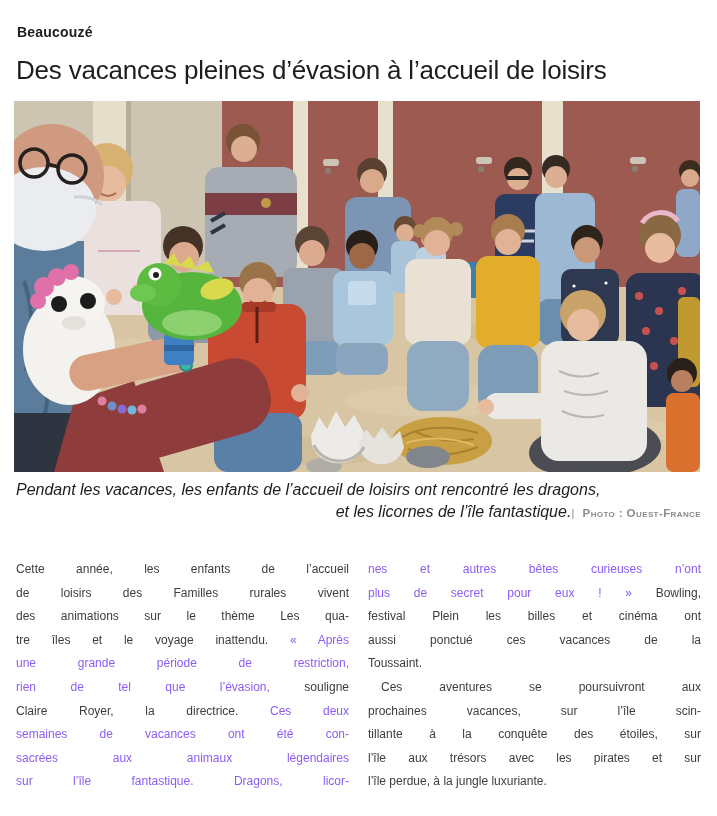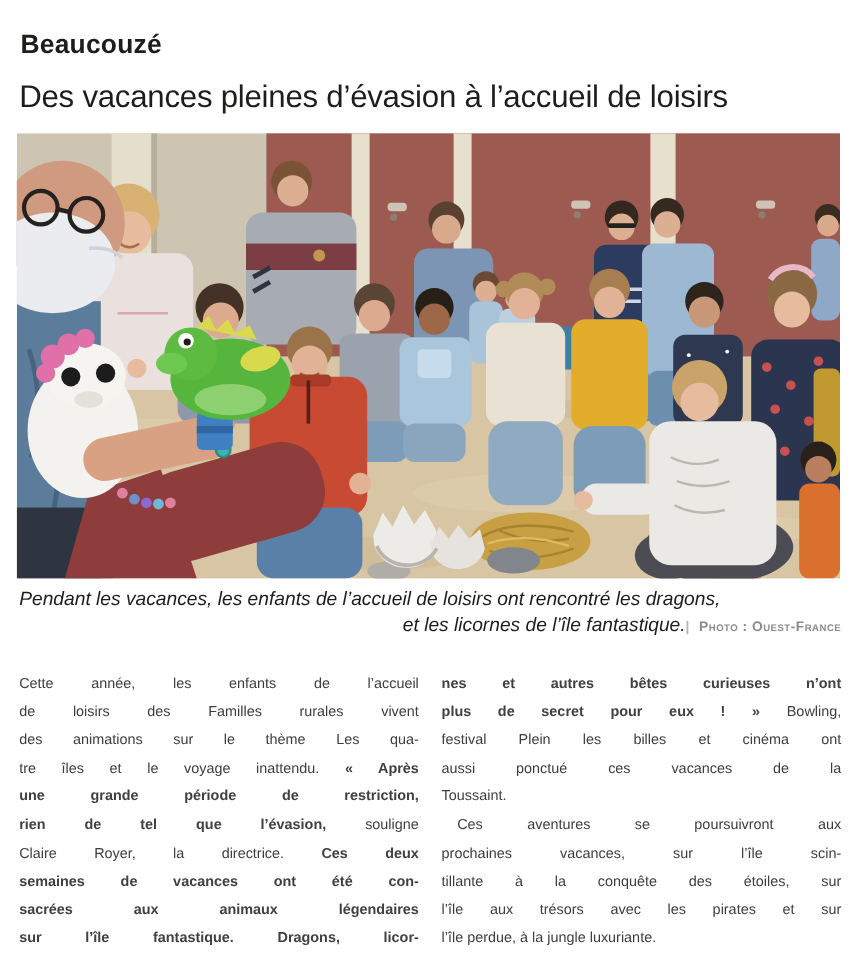--- a/index.html
+++ b/index.html
@@ -13,7 +13,7 @@
   }
   .kicker{
     margin:24px 16px 0 17px;
-    font-size:22px;font-weight:bold;letter-spacing:.2px;
+    font-size:14px;font-weight:bold;letter-spacing:.2px;
   }
   .headline{
     margin:15px 16px 14px 16px;

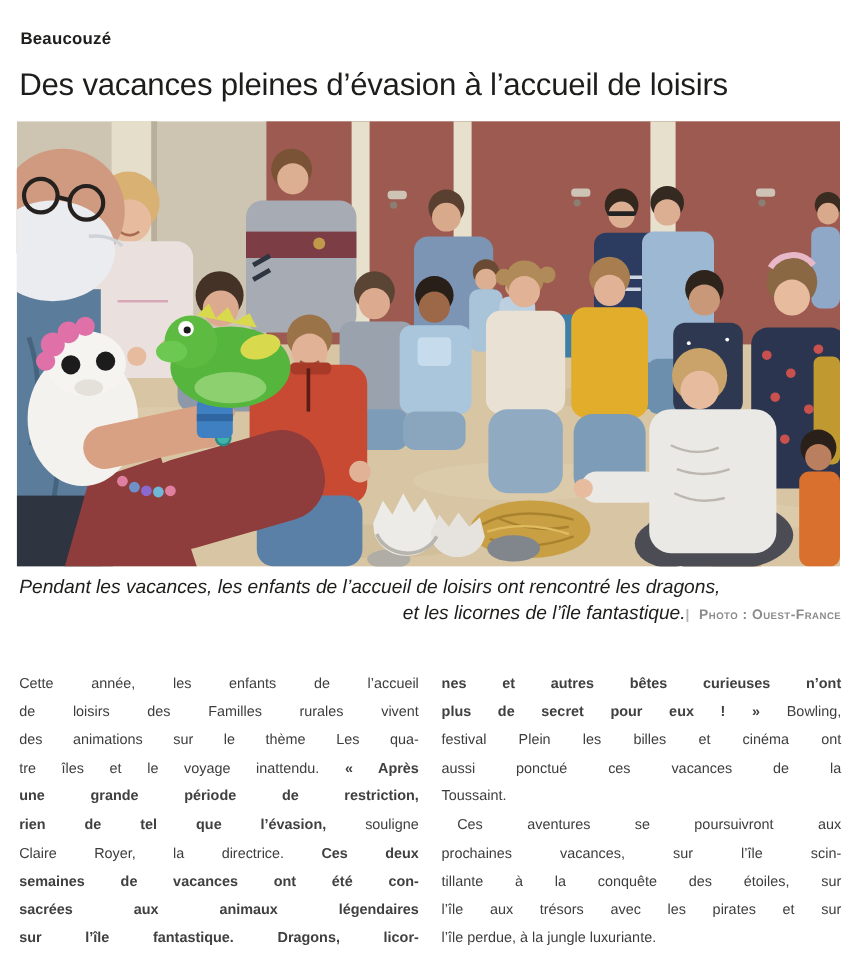--- a/index.html
+++ b/index.html
@@ -46,7 +46,7 @@
   }
   .line.j{white-space:normal;text-align:justify;text-align-last:justify;}
   .line.ind{text-indent:13px;}
-  .line .b{font-weight:bold;color:#404040;}
+  .line .b{font-weight:normal;color:#8b5cf6;}
   .line .r{font-weight:normal;}
 </style>
 </head>

